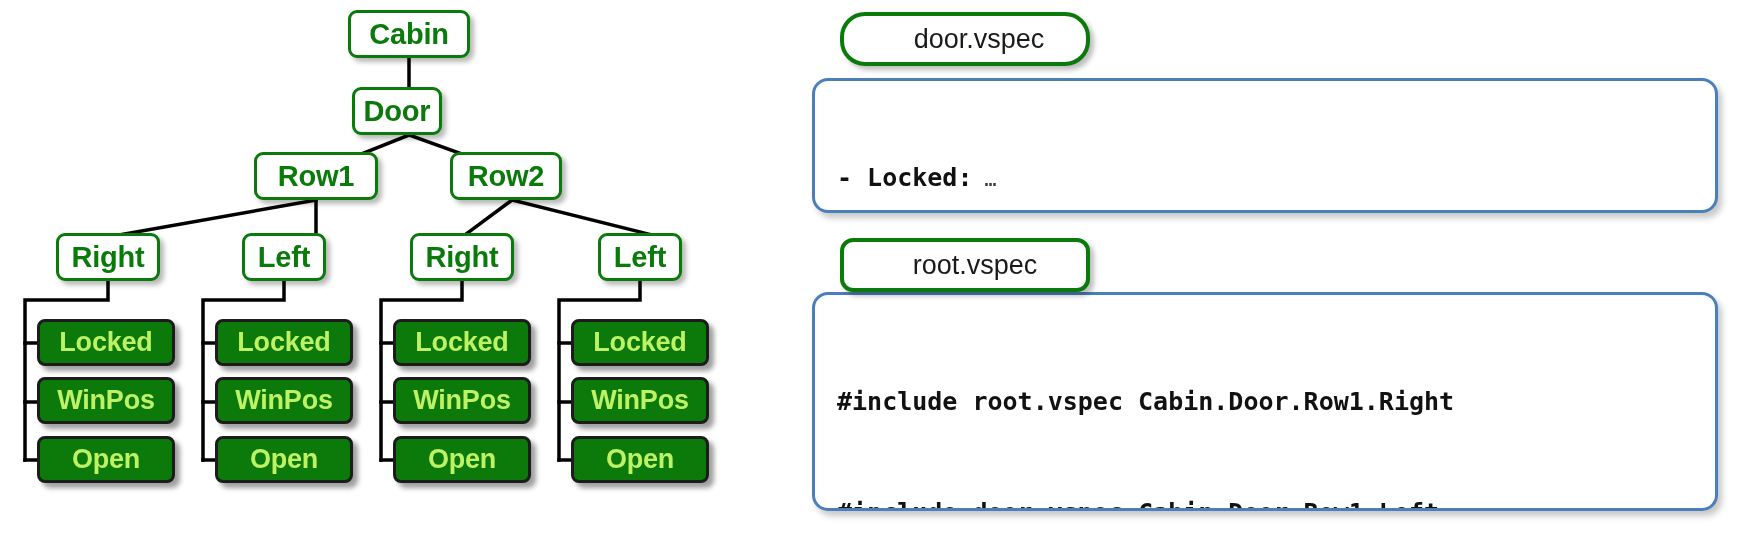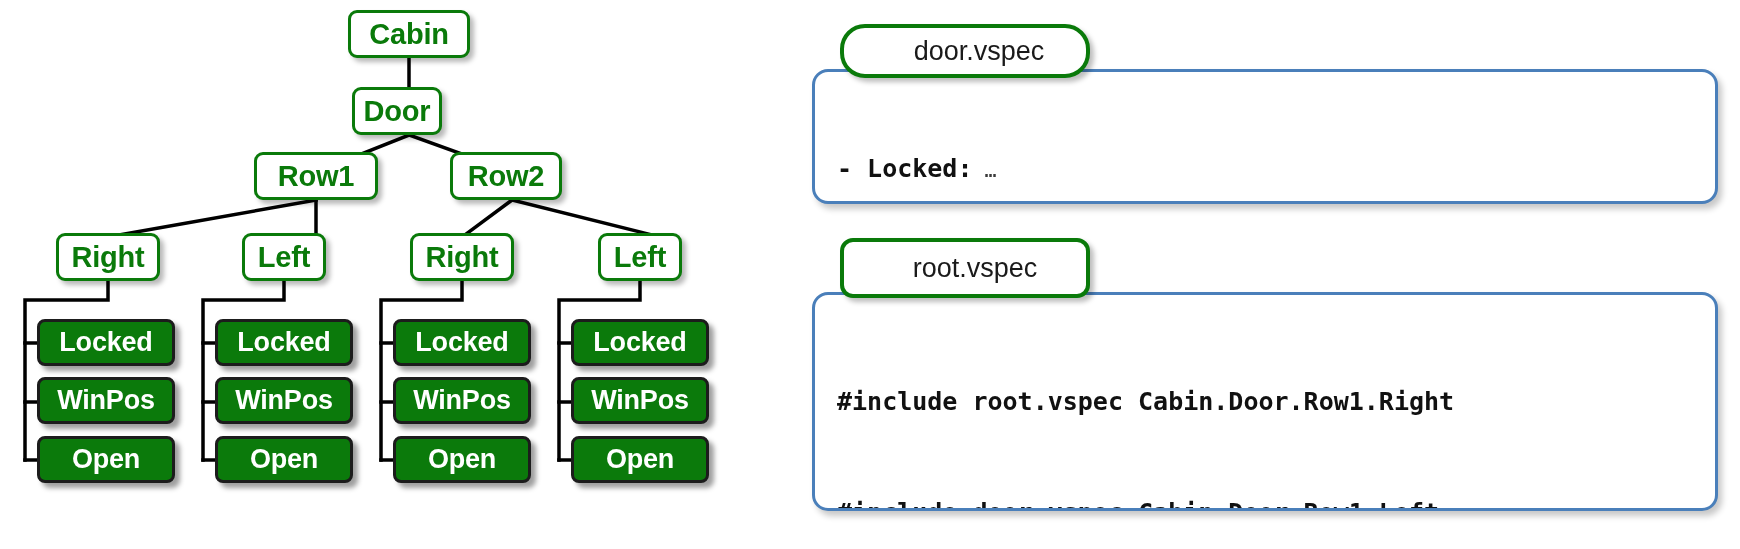--- a/index.html
+++ b/index.html
@@ -230,7 +230,7 @@
   </div>
 
   <div class="file-panel">
-    <div class="file-tab" style="left:840px; top:24px; width:250px; height:54px;border-radius:25px;">
+    <div class="file-tab" style="left:840px; top:12px; width:250px; height:54px;border-radius:25px;">
       <span>door.vspec</span>
     </div>
     <div class="file-body" style="left:812px; top:69px; width:906px; height:135px;">

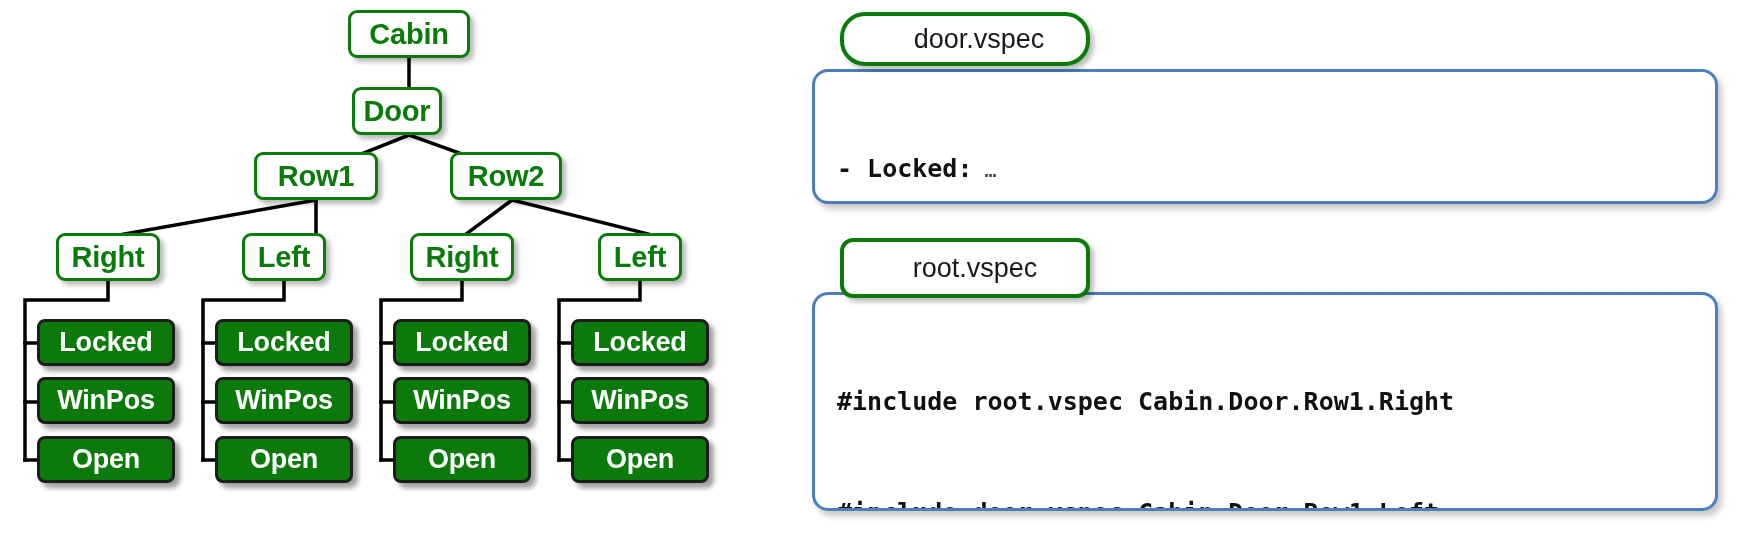--- a/index.html
+++ b/index.html
@@ -233,7 +233,7 @@
     <div class="file-tab" style="left:840px; top:12px; width:250px; height:54px;border-radius:25px;">
       <span>door.vspec</span>
     </div>
-    <div class="file-body" style="left:812px; top:69px; width:906px; height:135px;">
+    <div class="file-body" style="left:812px; top:78px; width:906px; height:135px;">
       <div class="code-lines">
         <span class="code-line"><span>- </span><span>Locked:</span><span class="ellip"> …</span></span>
         

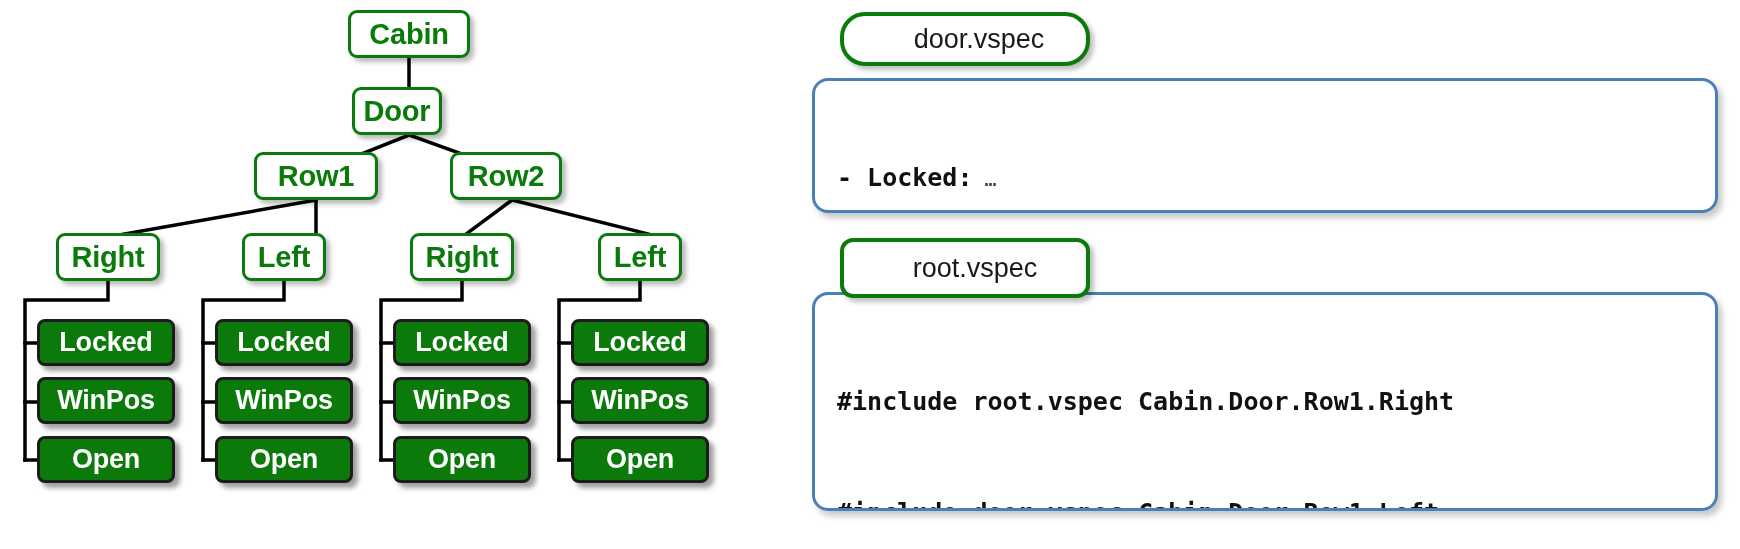--- a/index.html
+++ b/index.html
@@ -243,7 +243,7 @@
   </div>
 
   <div class="file-panel">
-    <div class="file-tab" style="left:840px; top:238px; width:250px; height:60px;padding-left:32px;">
+    <div class="file-tab" style="left:840px; top:238px; width:250px; height:54px;padding-left:32px;">
       <span>root.vspec</span>
     </div>
     <div class="file-body" style="left:812px; top:292px; width:906px; height:219px;">

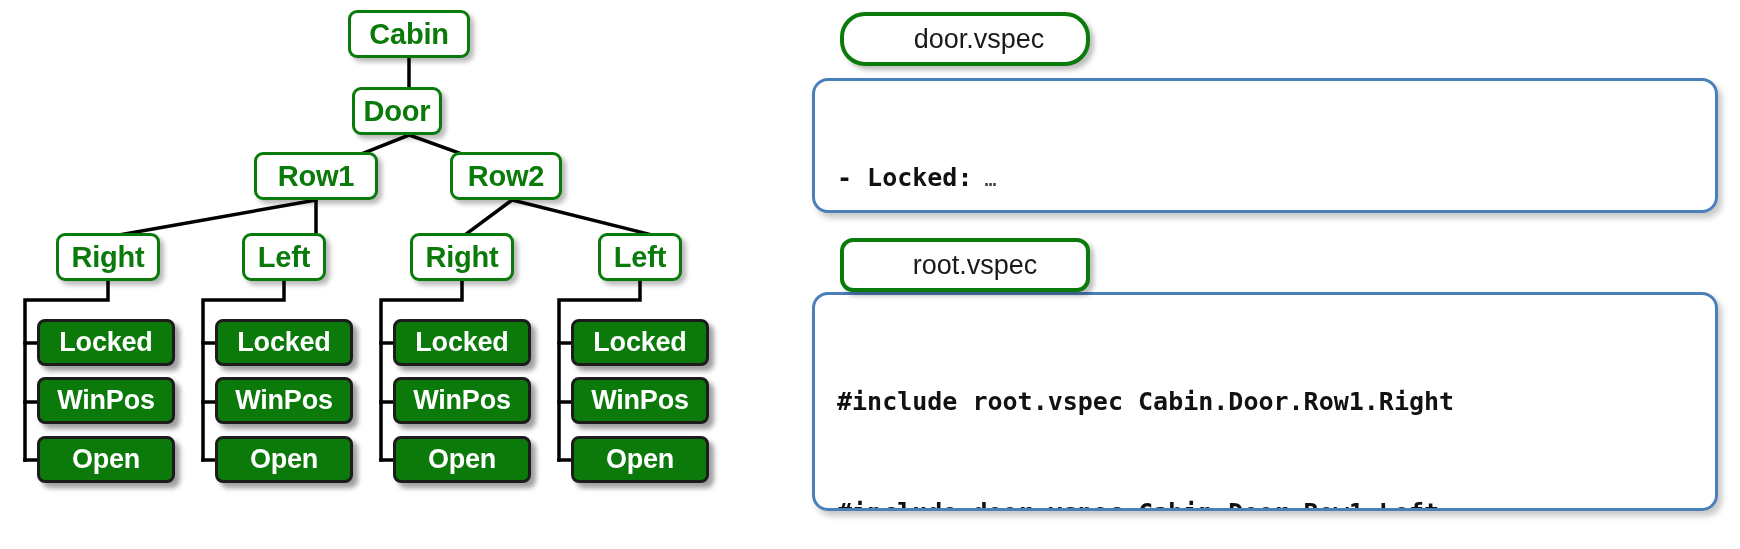--- a/index.html
+++ b/index.html
@@ -57,7 +57,7 @@
   .node.leaf {
     background: #0b7a0b;
     border: 3px solid #1c1c1c;
-    color: #ffffff;
+    color: #bef264;
     font-size: 27px;
     border-radius: 8px;
     box-shadow: 5px 5px 5px rgba(0,0,0,0.38);

